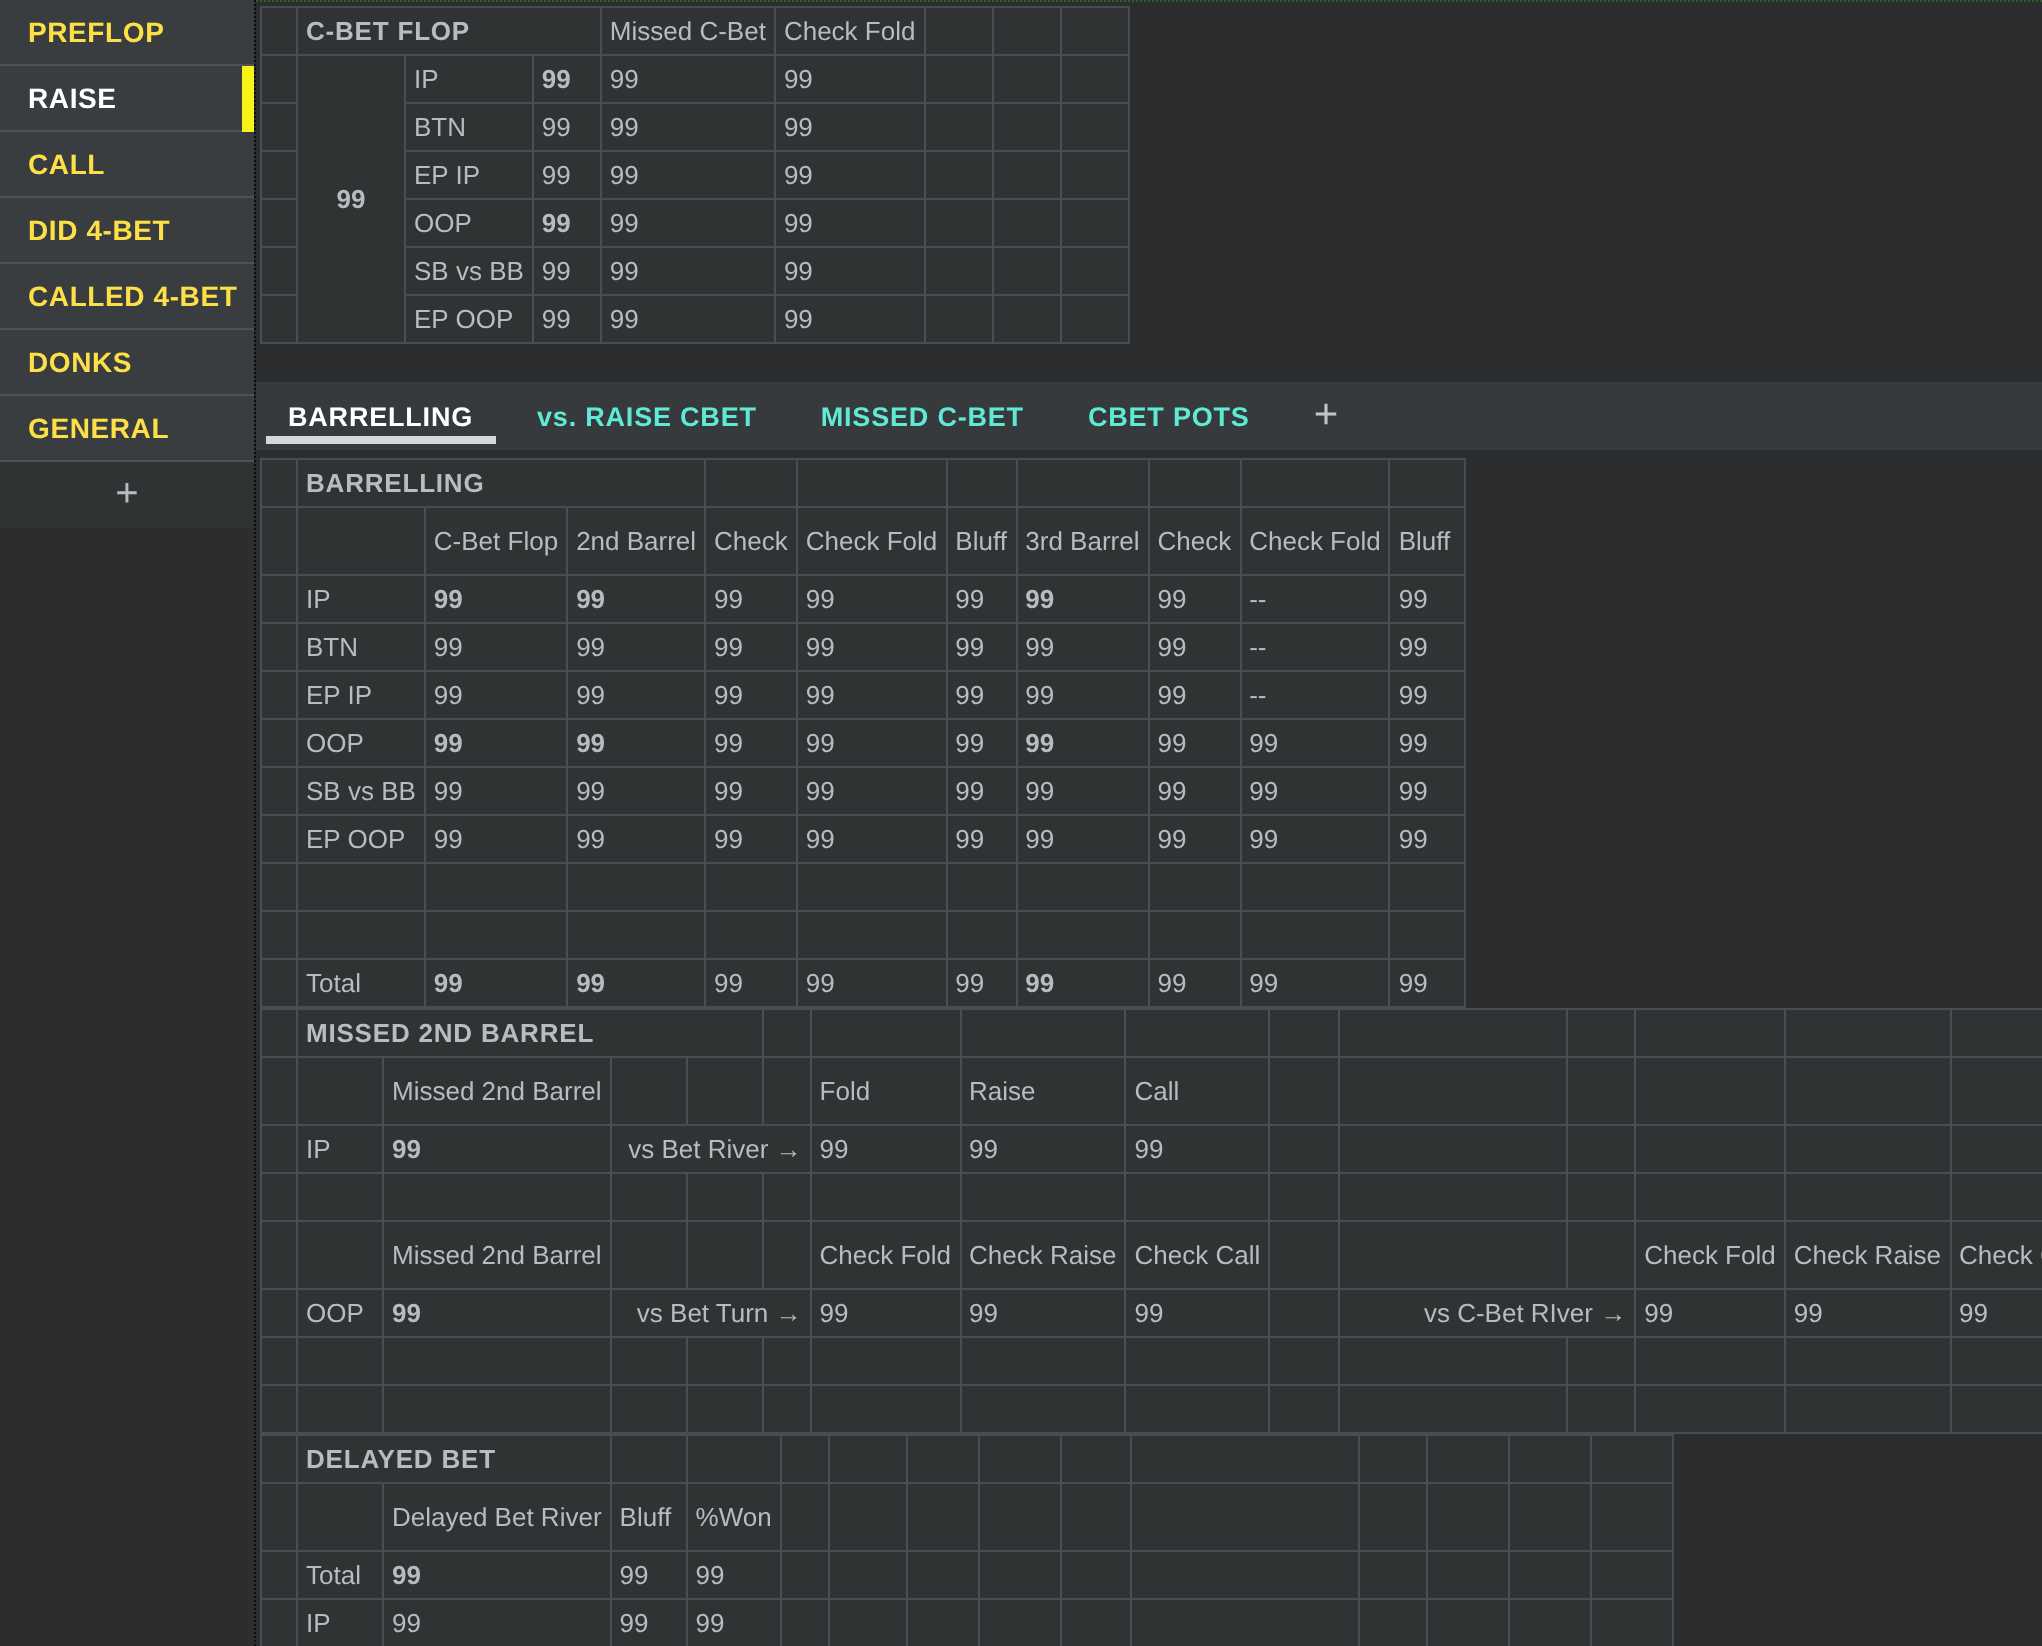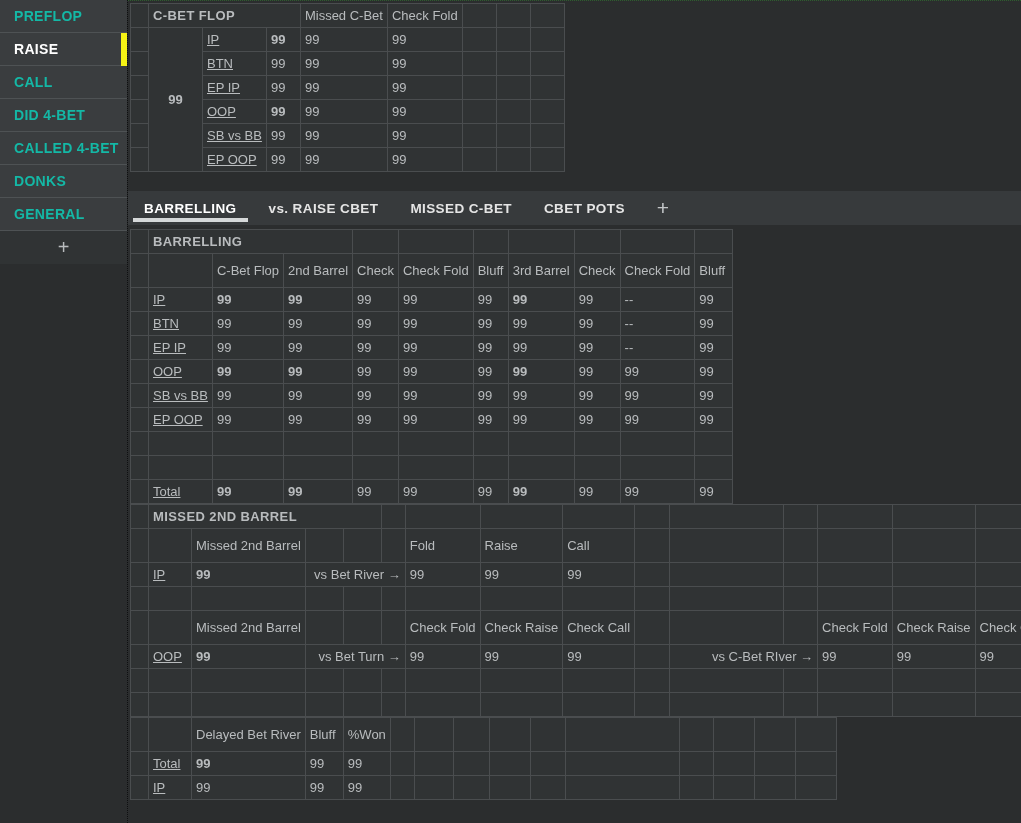--- a/index.html
+++ b/index.html
@@ -27,7 +27,7 @@
     background: #3a3d3f;
     border-bottom: 1px solid #4e5254;
     font-size: 14px; font-weight: bold;
-    color: #14b8a6;
+    color: #fde047;
     letter-spacing: .3px;
     cursor: pointer;
   }

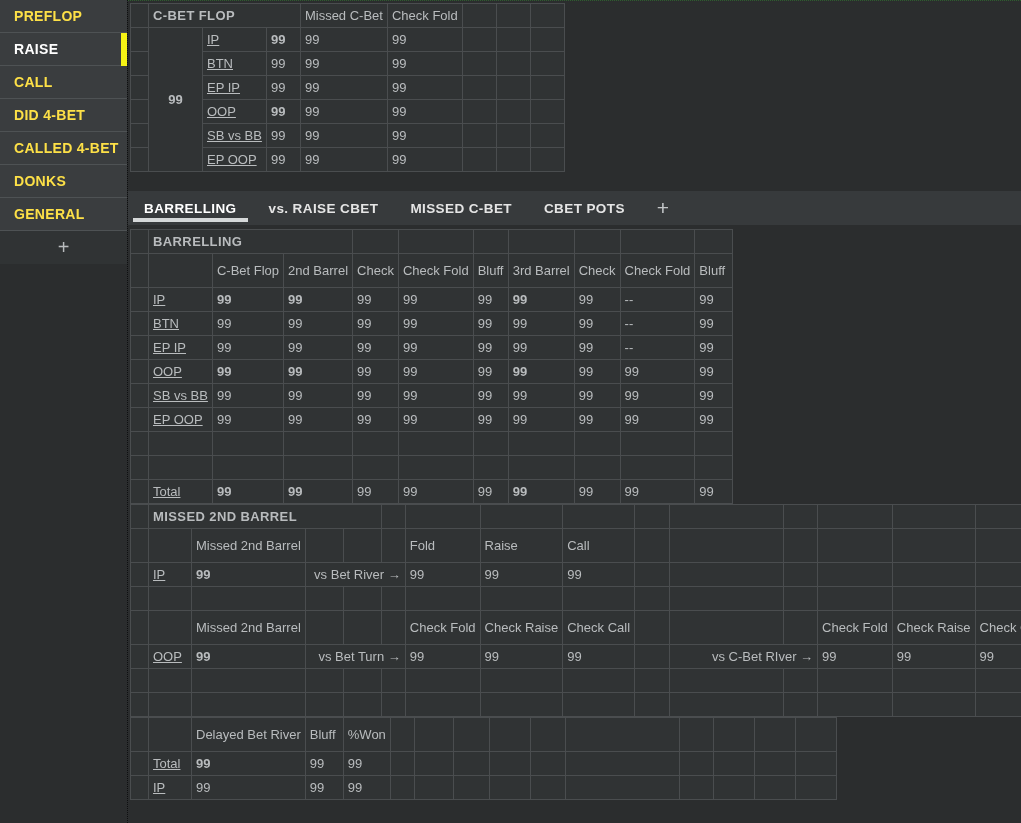--- a/index.html
+++ b/index.html
@@ -71,7 +71,7 @@
     letter-spacing: .4px; background: #303334;
   }
   td.hdr { color: #8d9193; font-size: 12.5px; line-height: 13px; white-space: normal; }
-  td.rowlbl { color: #8d9193; font-size: 12.5px; text-decoration: underline; }
+  td.rowlbl { color: #8d9193; font-size: 12.5px; }
   td.v-strong { color: #f2f4f5; font-size: 17px; font-weight: bold; }
   td.v-norm   { color: #d6d9da; font-size: 15px; }
   td.v-dim    { color: #777c7e; font-size: 13px; }

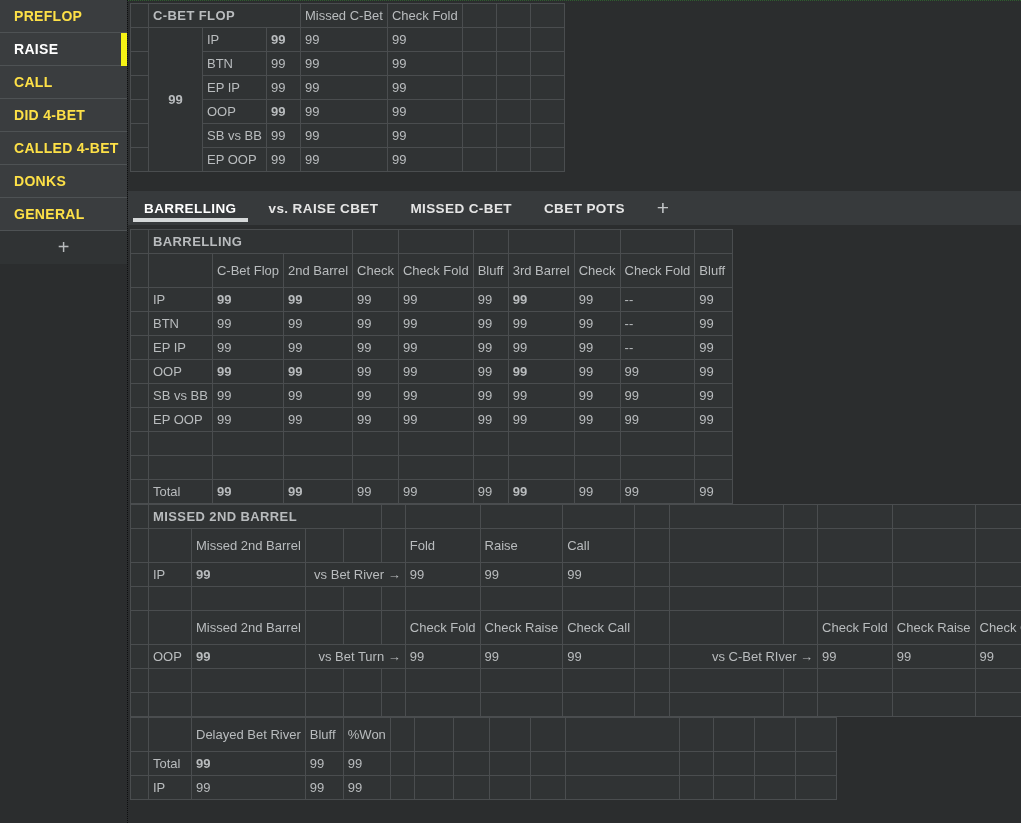--- a/index.html
+++ b/index.html
@@ -94,7 +94,7 @@
     display: flex; align-items: center;
     padding: 0 16px;
     font-size: 13.5px; font-weight: bold;
-    color: #e5e5e5; letter-spacing: .4px;
+    color: #5eead4; letter-spacing: .4px;
     cursor: pointer;
   }
   .tab.active { color: #ffffff; }

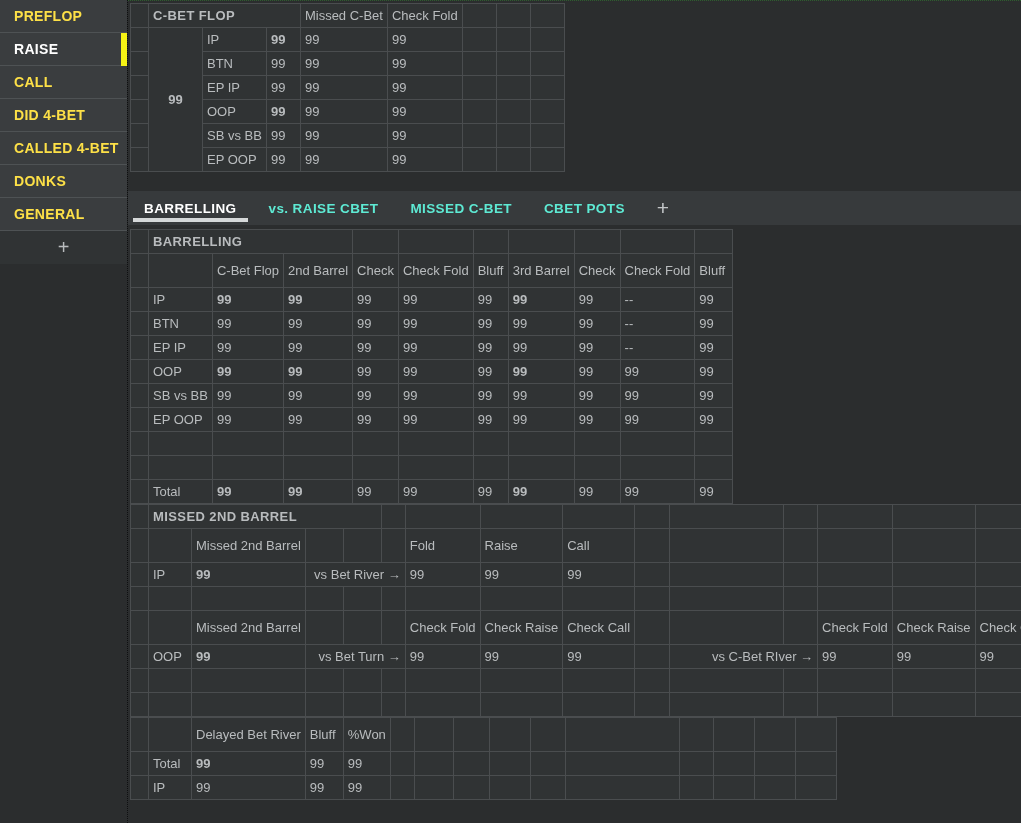--- a/index.html
+++ b/index.html
@@ -582,6 +582,22 @@
             <col style="width:41px">
         </colgroup>
         <tbody>
+            <tr>
+          <td class="blank"></td>
+          <td class="sect" colspan="2">DELAYED BET</td>
+          <td></td>
+              <td></td>
+          <td></td>
+              <td></td>
+          <td></td>
+              <td></td>
+          <td></td>
+              <td></td>
+          <td></td>
+              <td></td>
+          <td></td>
+              <td></td>
+        </tr>
         <tr style="height:34px">
           <td class="blank"></td>
           <td></td>

